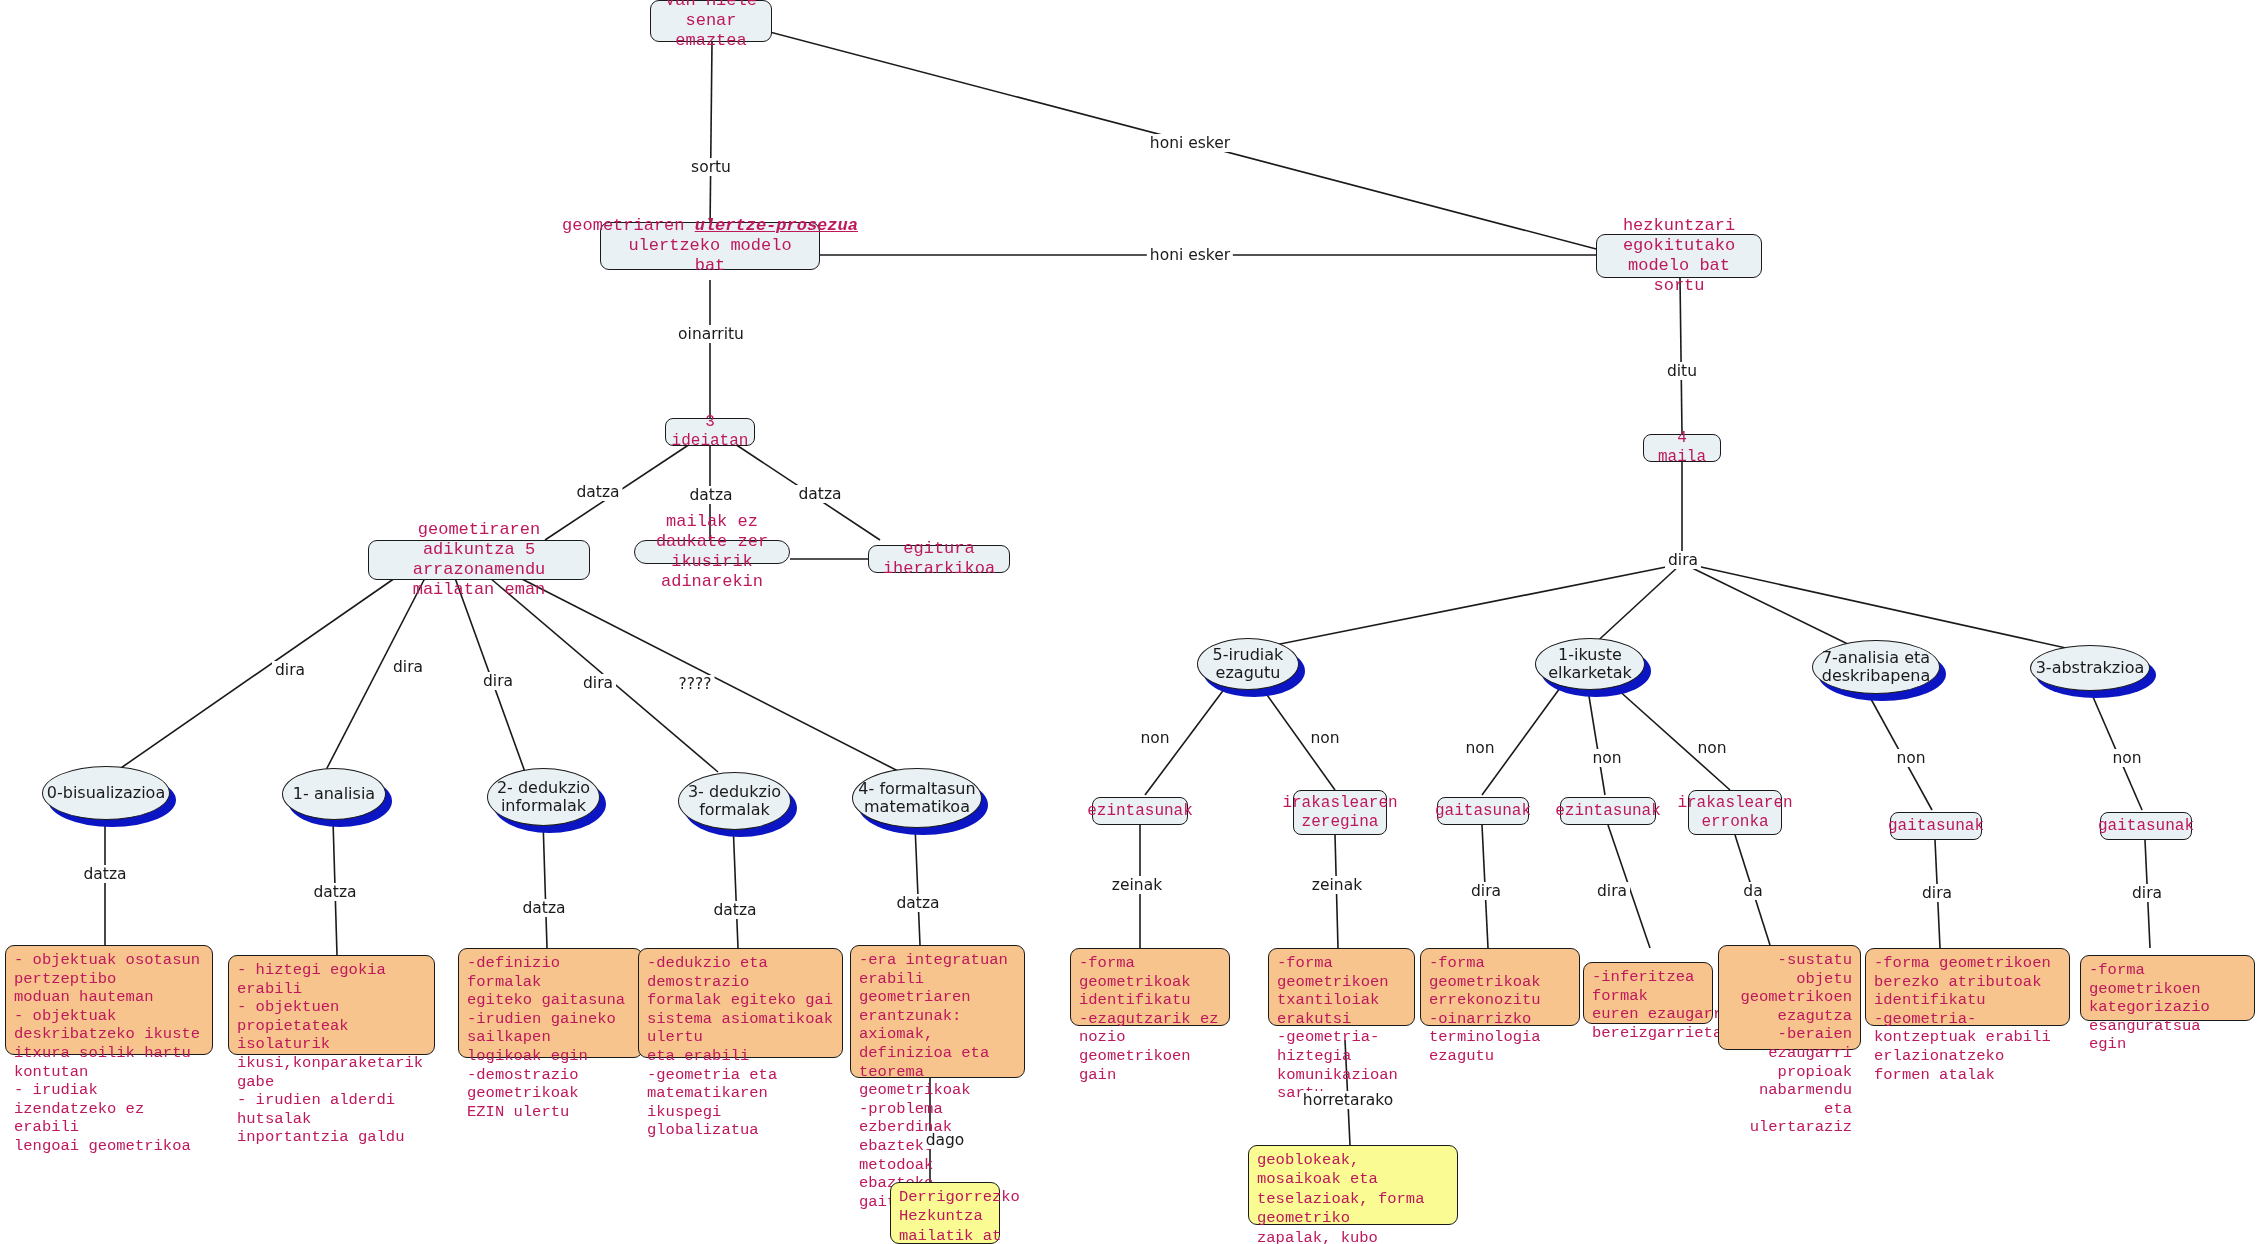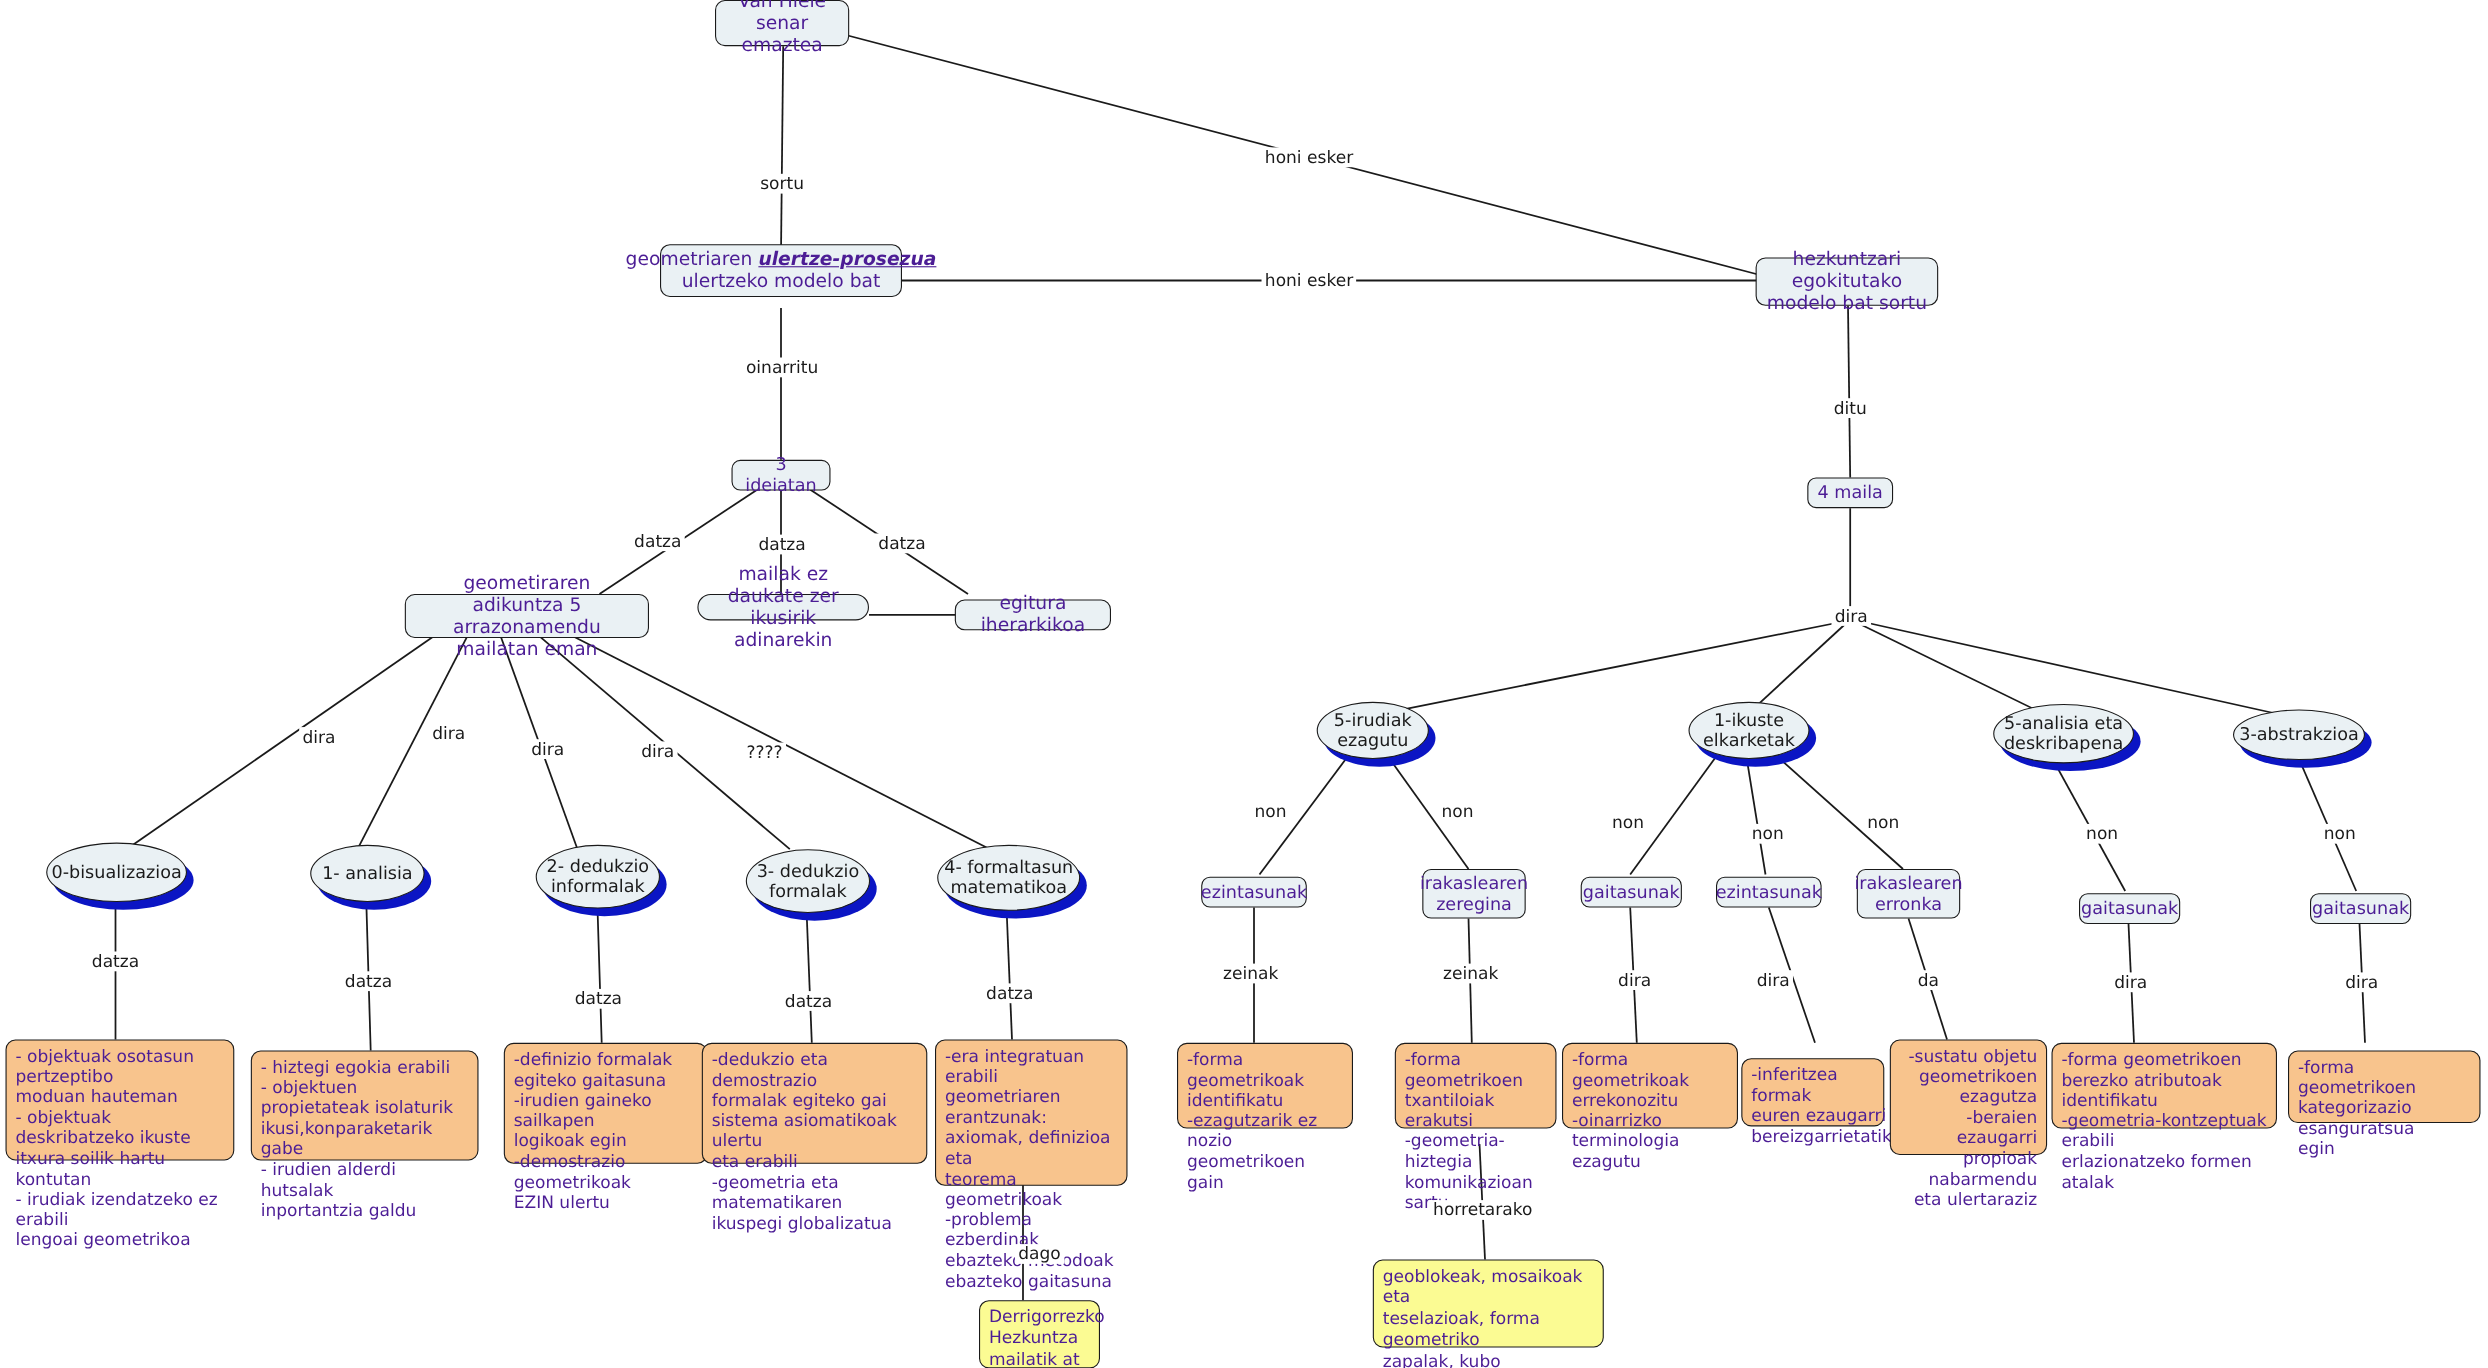--- a/index.html
+++ b/index.html
@@ -38,7 +38,8 @@
     align-items: center;
     justify-content: center;
     text-align: center;
-    color: #4c1d95;
+    color: #be185d;
+    font-family: Liberation Mono, monospace;
   }
 
   

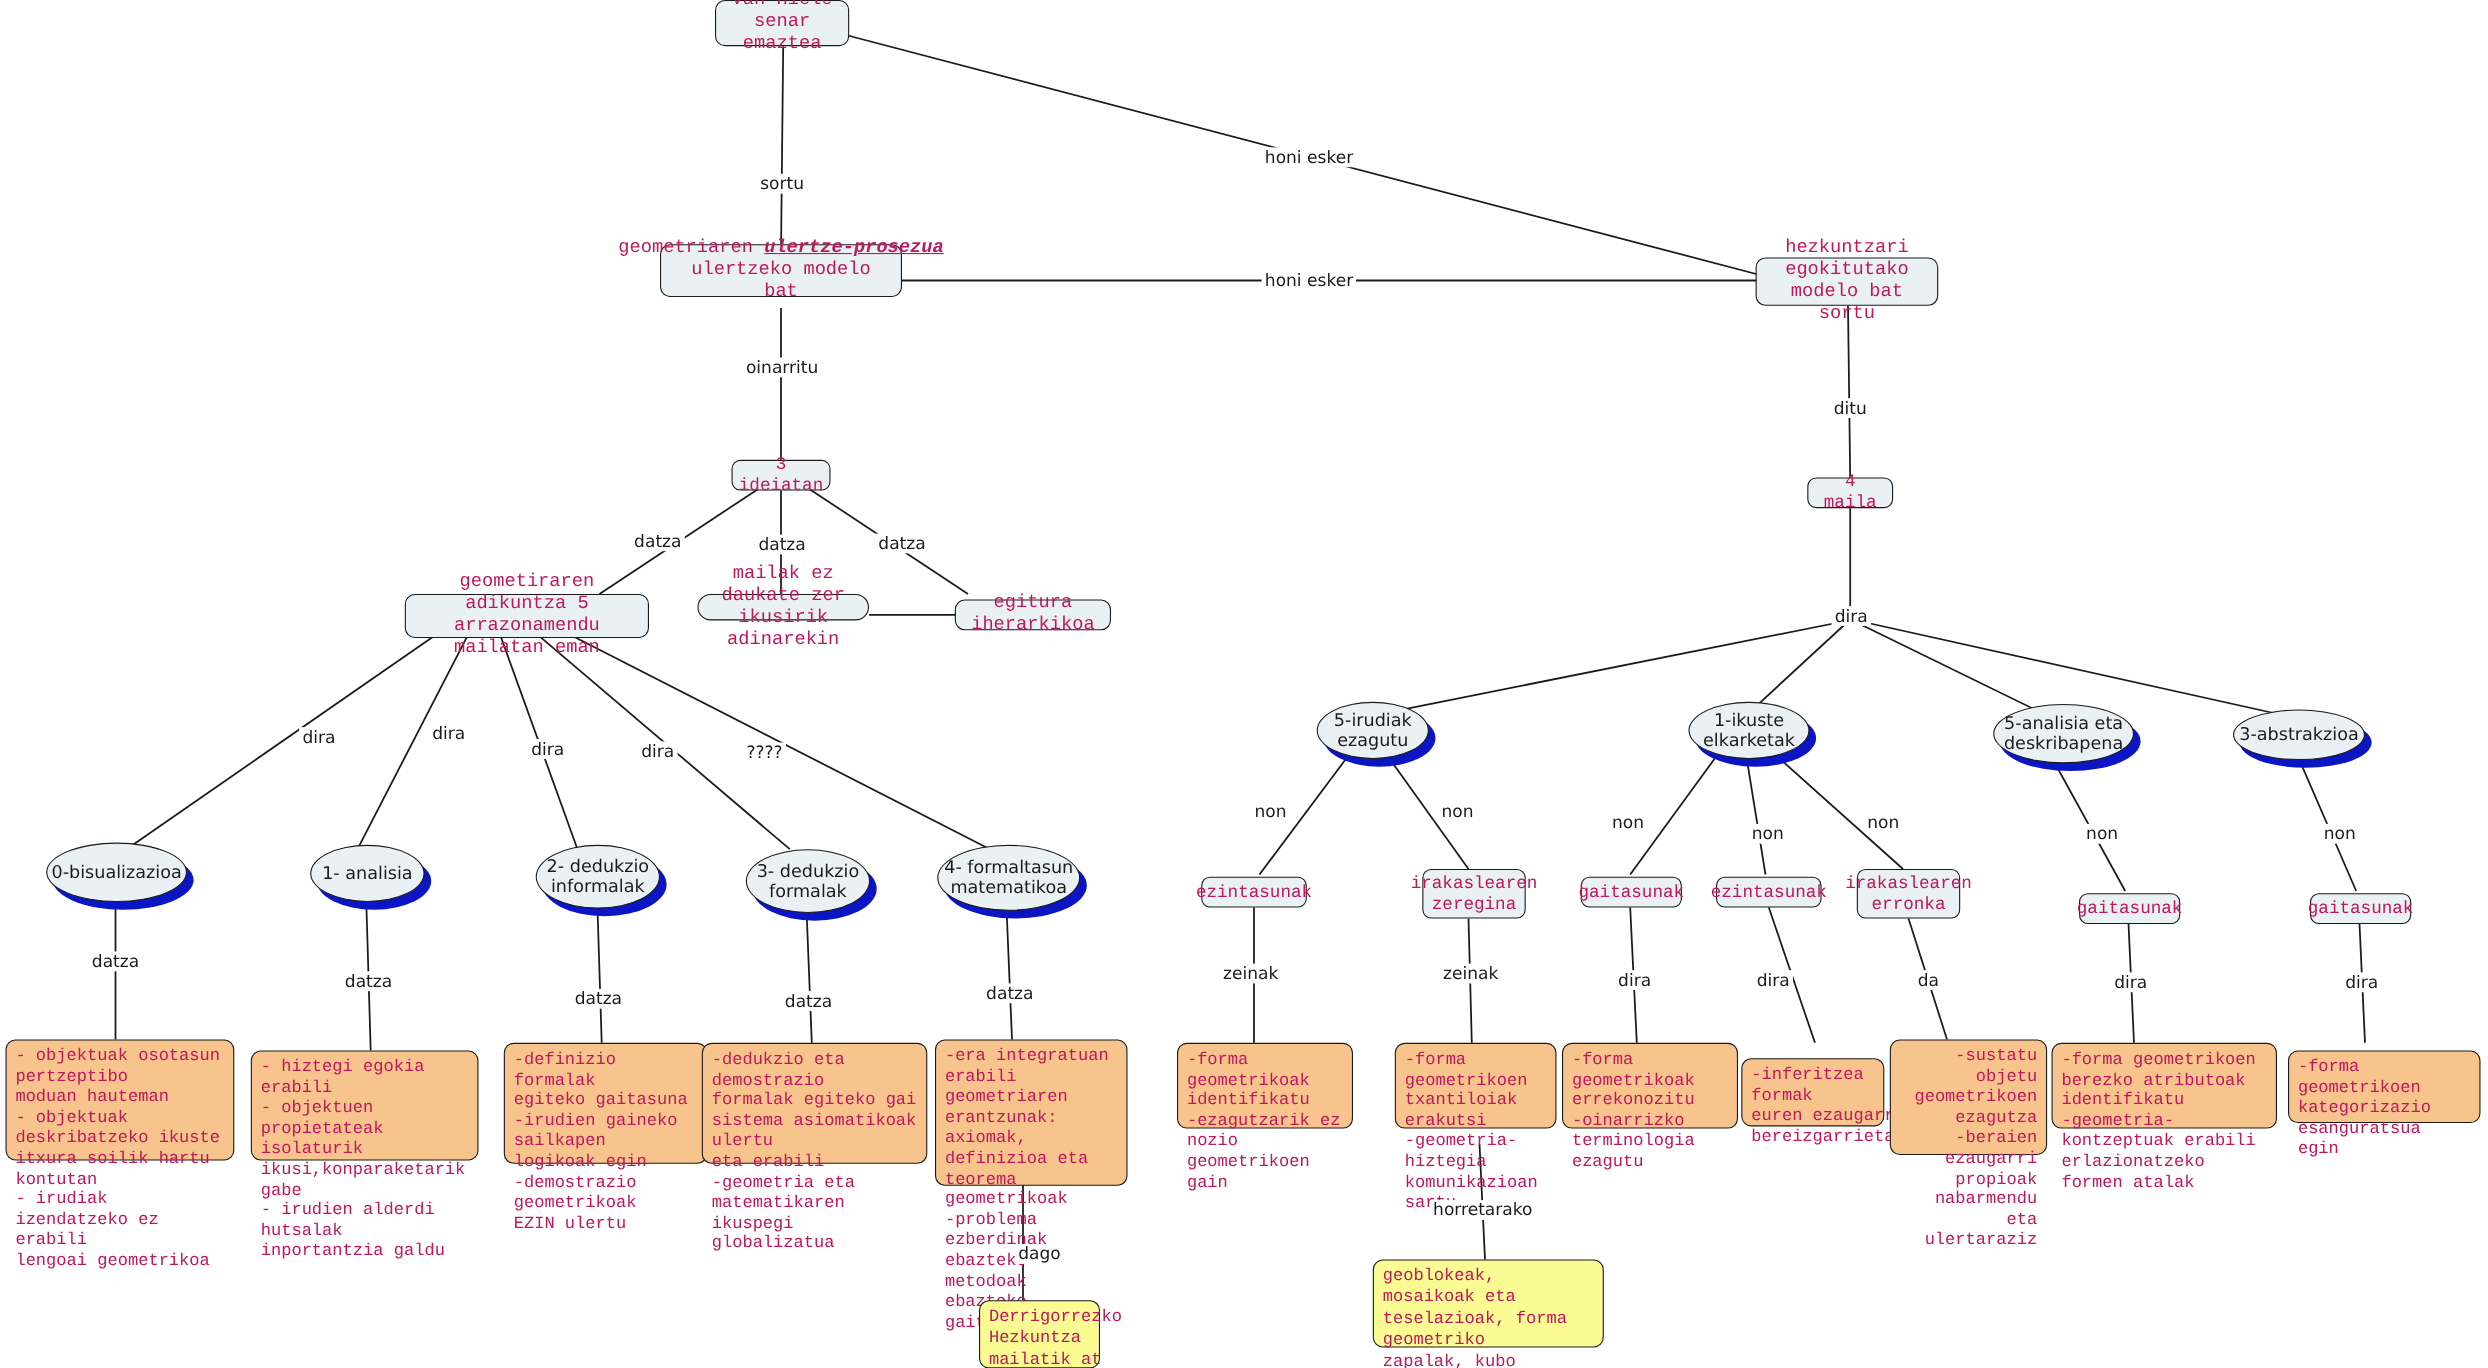--- a/index.html
+++ b/index.html
@@ -339,7 +339,7 @@
 
   <div class="ellipse-wrap" style="left:1812px; top:640px; width:128px; height:54px;">
     <div class="ellipse-shadow"></div>
-    <div class="ellipse">5-analisia eta
+    <div class="ellipse">7-analisia eta
 deskribapena</div>
   </div>
 

